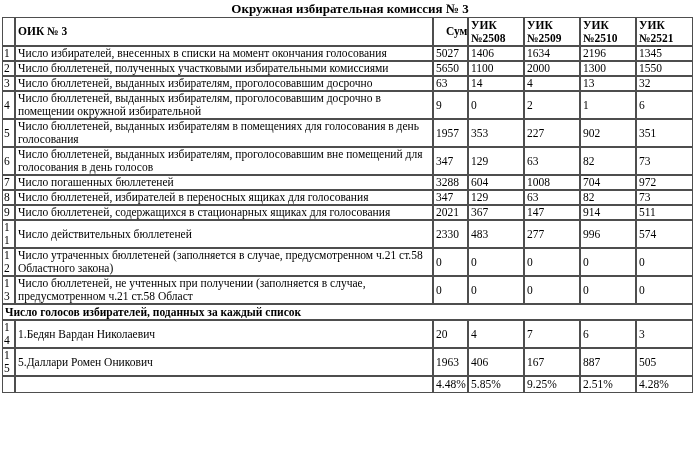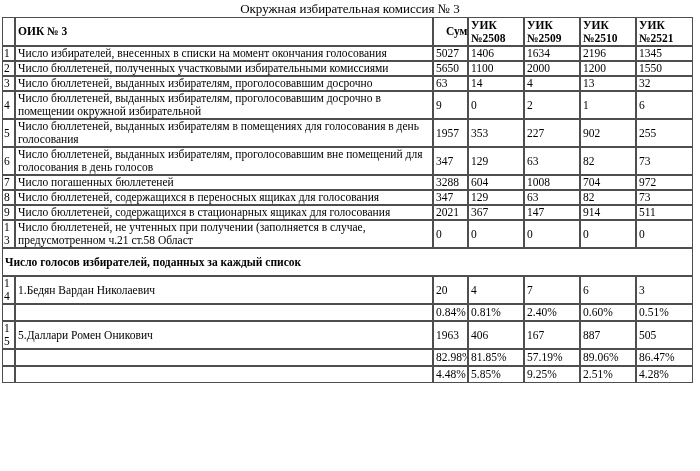--- a/index.html
+++ b/index.html
@@ -17,6 +17,7 @@
     font-size: 13px;
     line-height: 14px;
     margin: 2px 0 1px 0;
+    font-weight: bold;
   }
   table.results {
     border-collapse: separate;

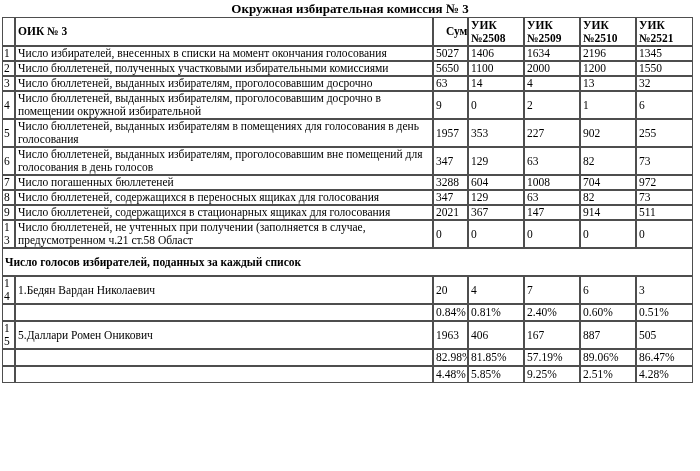--- a/index.html
+++ b/index.html
@@ -95,7 +95,7 @@
       <td class="val">5650</td>
       <td class="val">1100</td>
       <td class="val">2000</td>
-      <td class="val">1200</td>
+      <td class="val">1300</td>
       <td class="val">1550</td>
     </tr>
     <tr class="single">

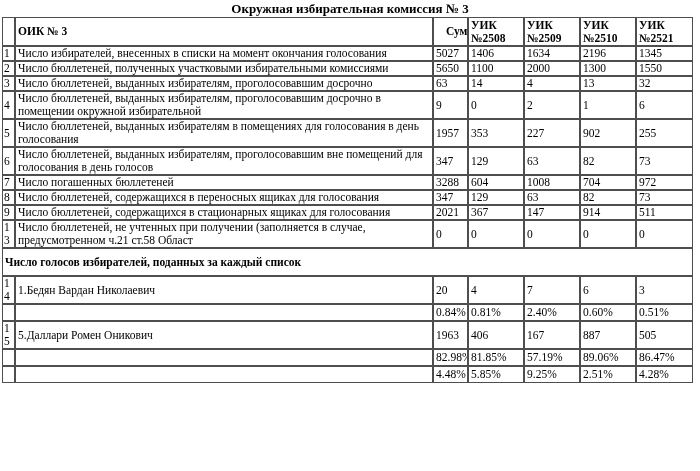--- a/index.html
+++ b/index.html
@@ -123,7 +123,7 @@
       <td class="val">353</td>
       <td class="val">227</td>
       <td class="val">902</td>
-      <td class="val">255</td>
+      <td class="val">351</td>
     </tr>
     <tr class="dbl">
       <td class="num">6</td>

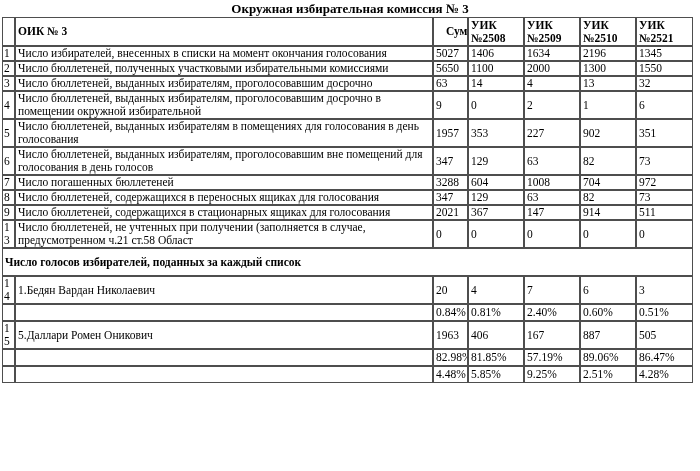--- a/index.html
+++ b/index.html
@@ -145,7 +145,7 @@
     </tr>
     <tr class="single">
       <td class="num">8</td>
-      <td>Число бюллетеней, содержащихся в переносных ящиках для голосования</td>
+      <td>Число бюллетеней, избирателей в переносных ящиках для голосования</td>
       <td class="val">347</td>
       <td class="val">129</td>
       <td class="val">63</td>

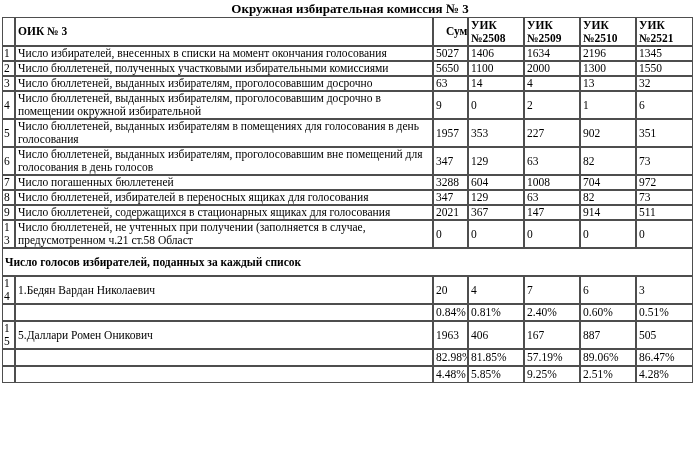--- a/index.html
+++ b/index.html
@@ -161,6 +161,15 @@
       <td class="val">914</td>
       <td class="val">511</td>
     </tr>
+    <tr class="single">
+      <td class="num">11</td>
+      <td>Число действительных бюллетеней</td>
+      <td class="val">2330</td>
+      <td class="val">483</td>
+      <td class="val">277</td>
+      <td class="val">996</td>
+      <td class="val">574</td>
+    </tr>
     <tr class="dbl">
       <td class="num">13</td>
       <td>Число бюллетеней, не учтенных при получении (заполняется в случае, предусмотренном ч.21 ст.58 Област</td>

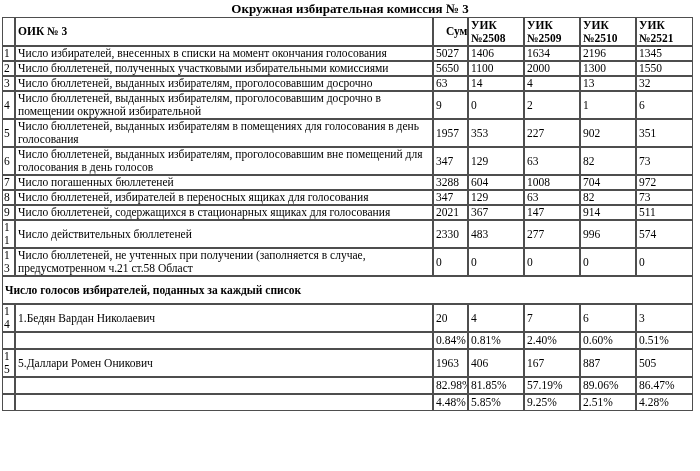--- a/index.html
+++ b/index.html
@@ -171,6 +171,15 @@
       <td class="val">574</td>
     </tr>
     <tr class="dbl">
+      <td class="num">12</td>
+      <td>Число утраченных бюллетеней (заполняется в случае, предусмотренном ч.21 ст.58 Областного закона)</td>
+      <td class="val">0</td>
+      <td class="val">0</td>
+      <td class="val">0</td>
+      <td class="val">0</td>
+      <td class="val">0</td>
+    </tr>
+    <tr class="dbl">
       <td class="num">13</td>
       <td>Число бюллетеней, не учтенных при получении (заполняется в случае, предусмотренном ч.21 ст.58 Област</td>
       <td class="val">0</td>

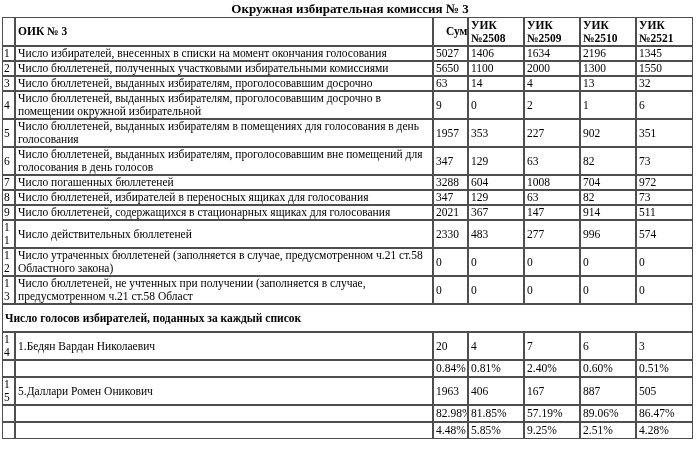--- a/index.html
+++ b/index.html
@@ -48,7 +48,7 @@
   tr.dbl td { height: 28px; }
   tr.section-row td {
     font-weight: bold;
-    height: 28px;
+    height: 16px;
   }
   tr.cand td { height: 17px; }
   td.val { white-space: nowrap; }

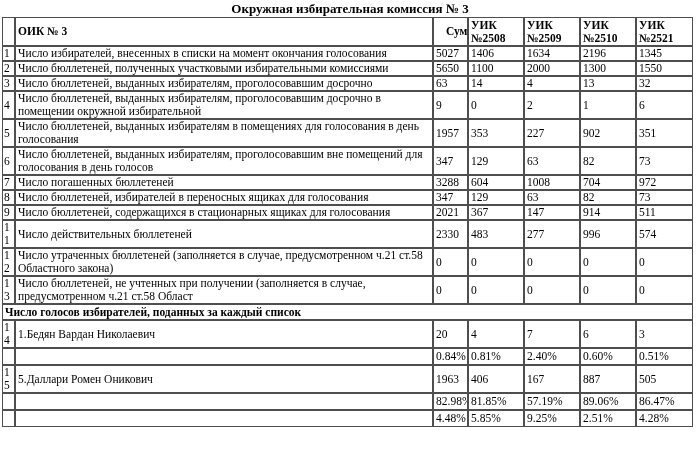--- a/index.html
+++ b/index.html
@@ -203,15 +203,6 @@
       <td class="val">3</td>
     </tr>
     <tr class="cand">
-      <td class="num"></td>
-      <td></td>
-      <td class="val">0.84%</td>
-      <td class="val">0.81%</td>
-      <td class="val">2.40%</td>
-      <td class="val">0.60%</td>
-      <td class="val">0.51%</td>
-    </tr>
-    <tr class="cand">
       <td class="num">15</td>
       <td>5.Даллари Ромен Оникович</td>
       <td class="val">1963</td>

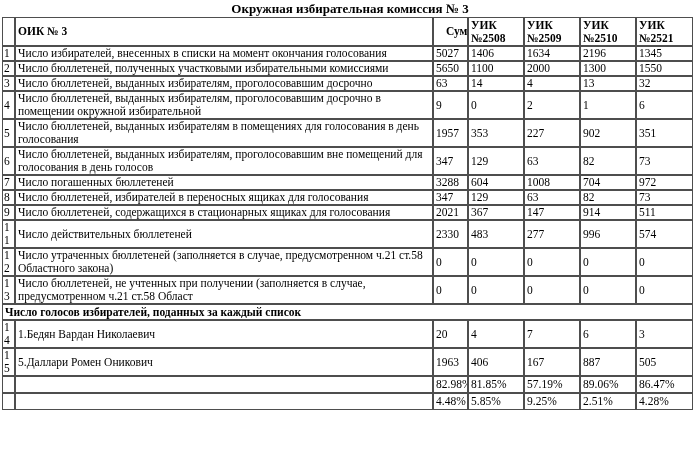--- a/index.html
+++ b/index.html
@@ -214,15 +214,6 @@
     <tr class="cand">
       <td class="num"></td>
       <td></td>
-      <td class="val">82.98%</td>
-      <td class="val">81.85%</td>
-      <td class="val">57.19%</td>
-      <td class="val">89.06%</td>
-      <td class="val">86.47%</td>
-    </tr>
-    <tr class="cand">
-      <td class="num"></td>
-      <td></td>
       <td class="val">4.48%</td>
       <td class="val">5.85%</td>
       <td class="val">9.25%</td>

